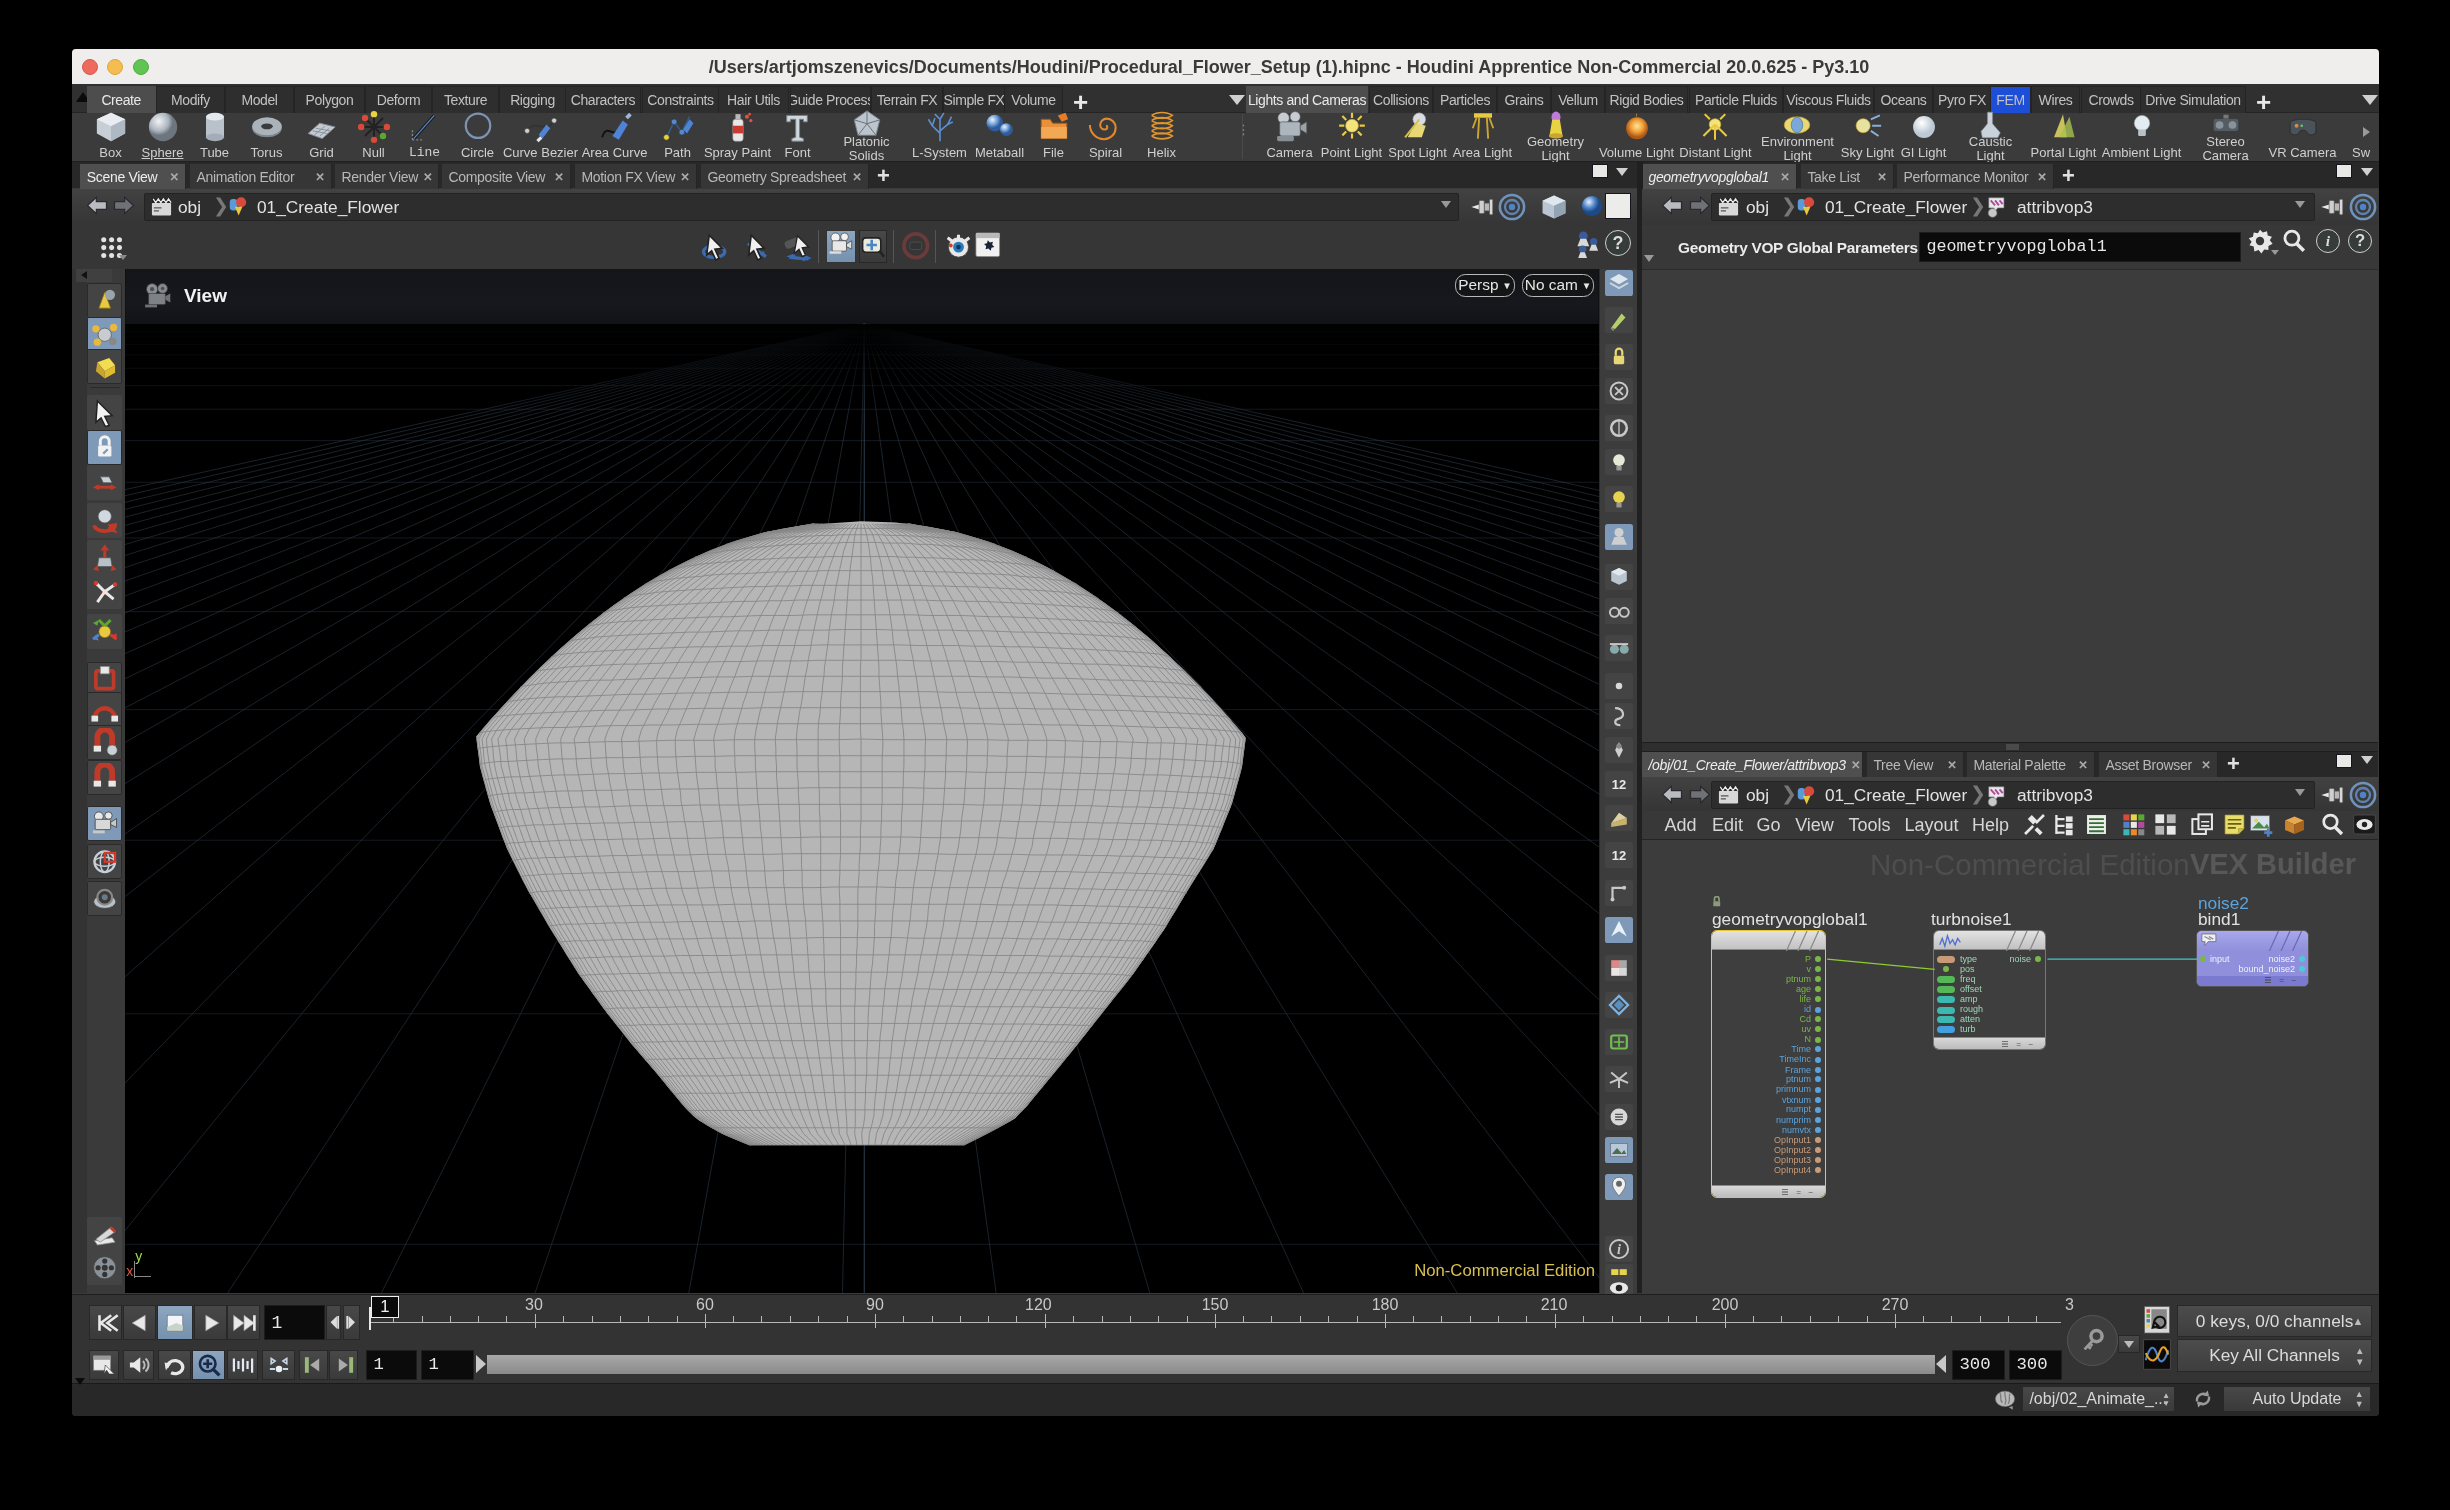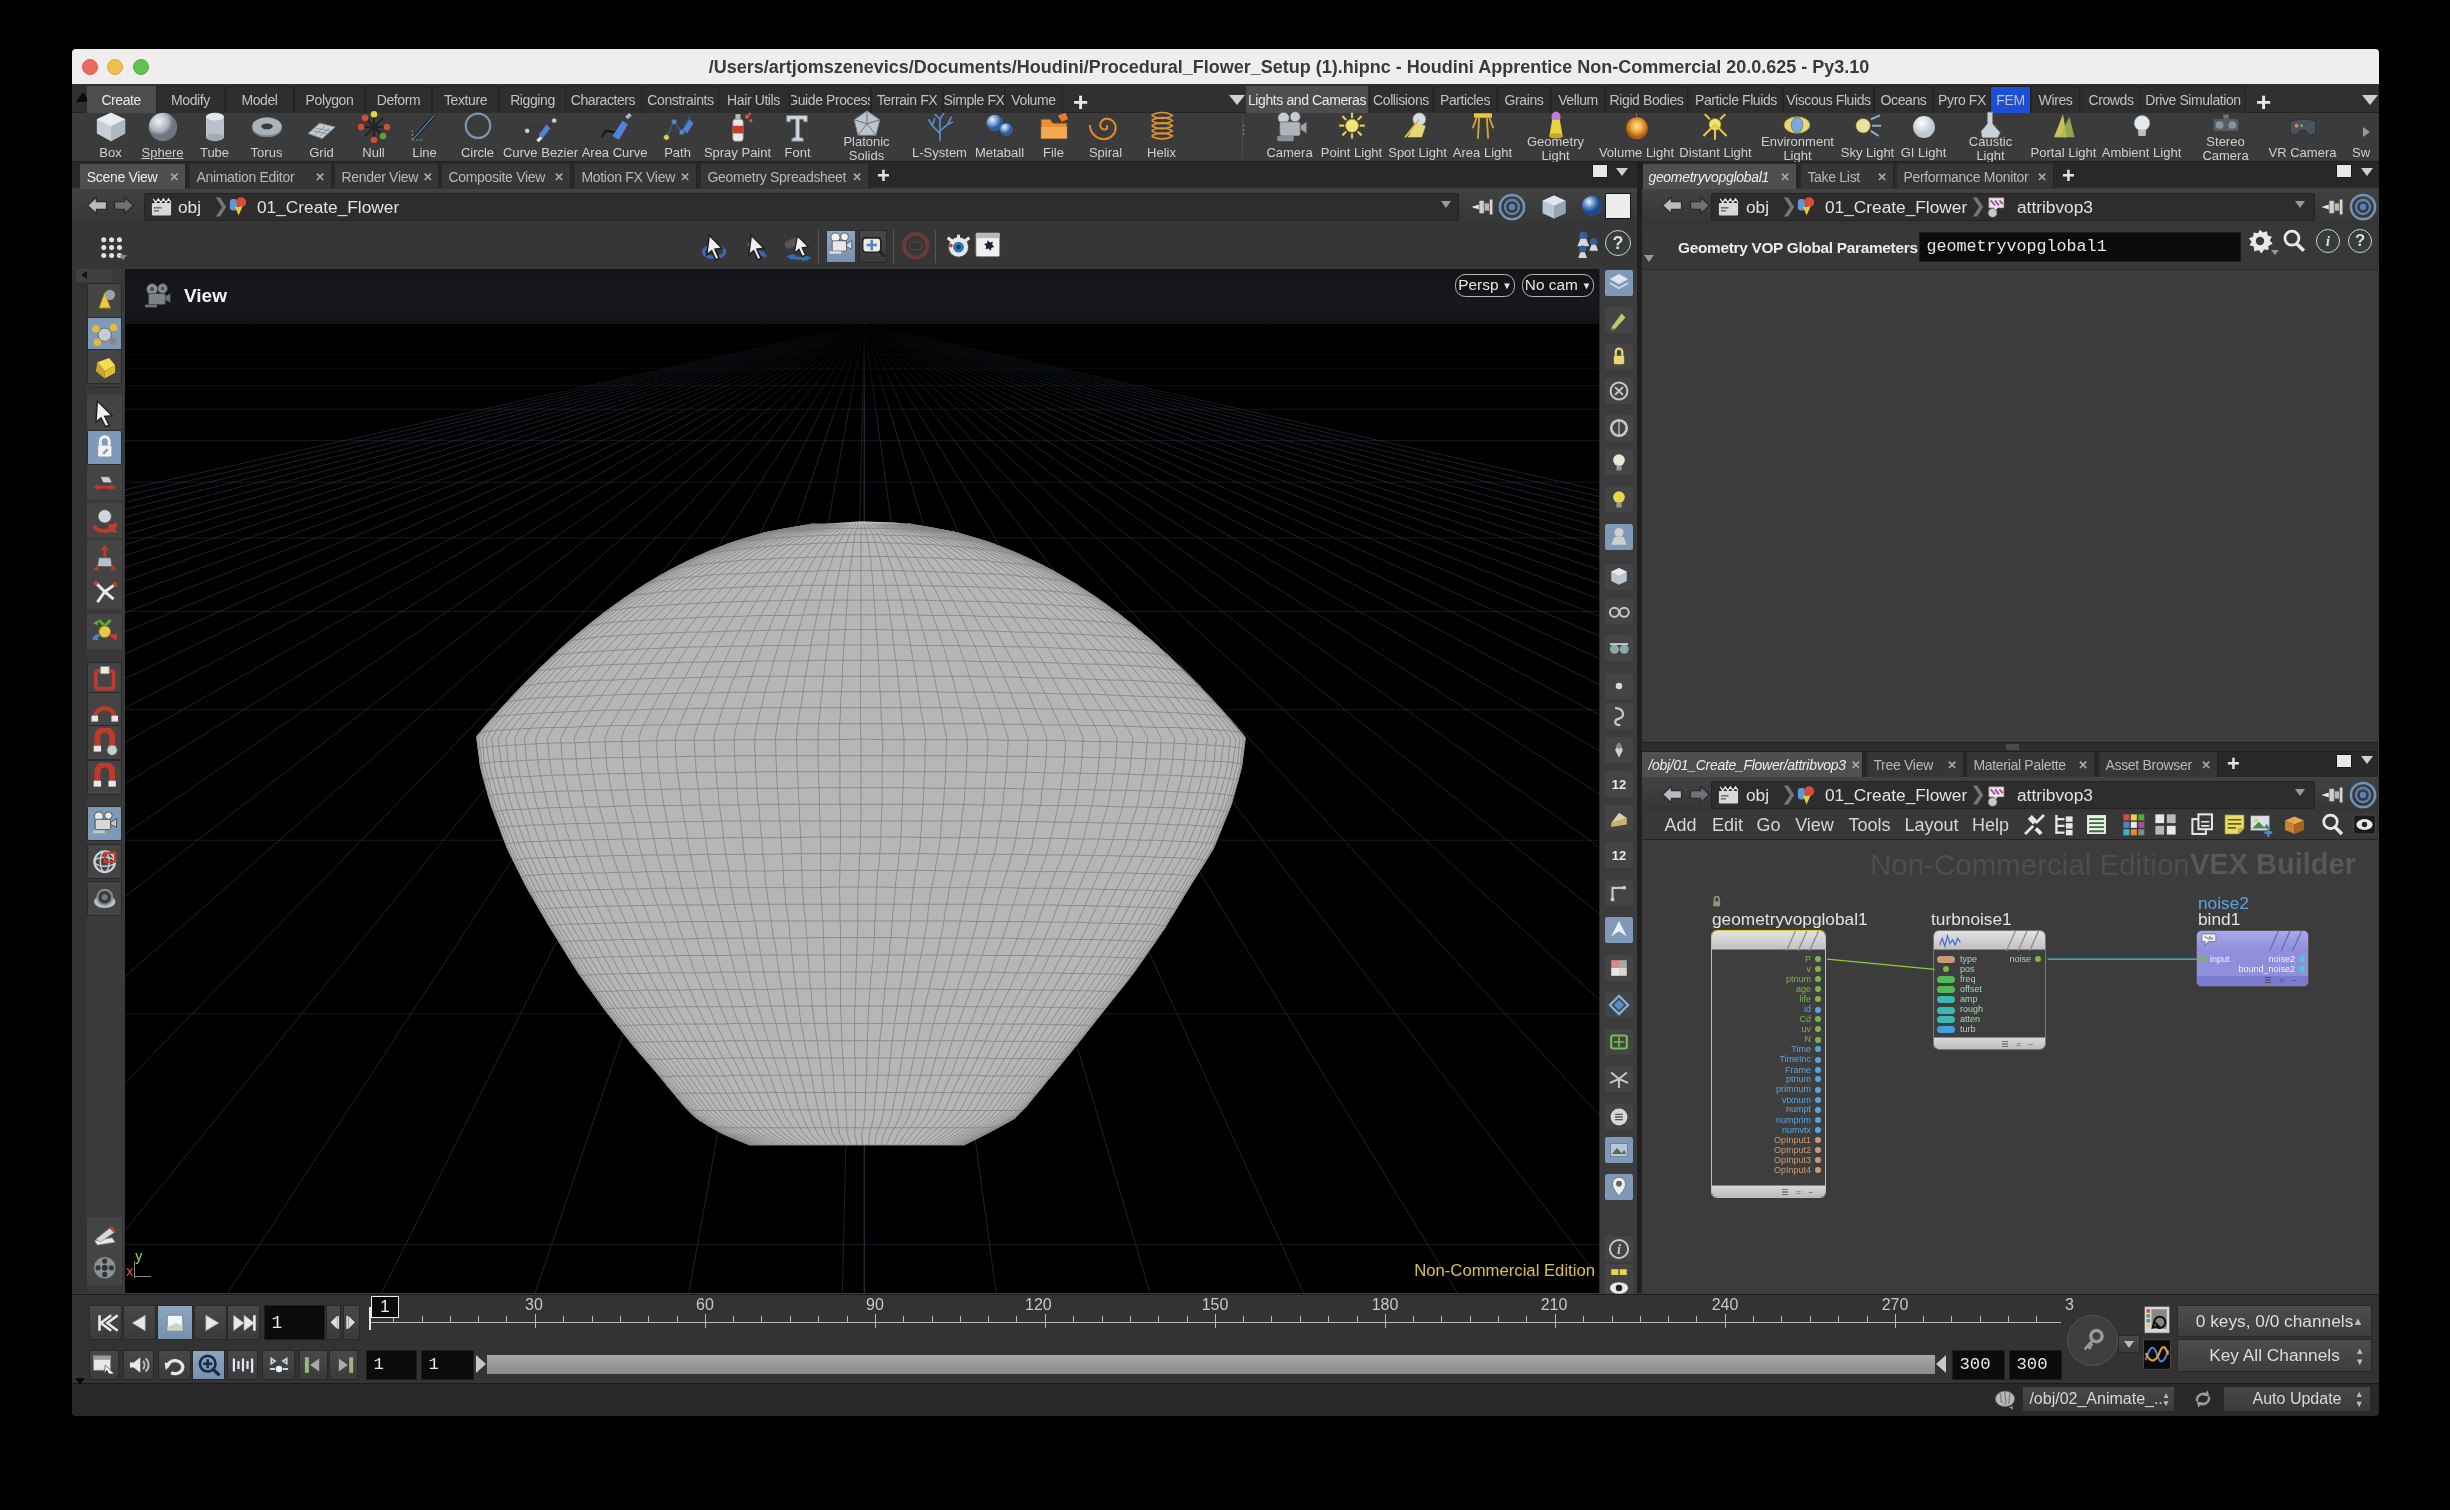--- a/index.html
+++ b/index.html
@@ -116,7 +116,7 @@
         <path d="M12 46 44 10" stroke="#5588cc" stroke-width="2"></path>
         <path d="M10 48 10 30 M10 48 28 48" stroke="#888" stroke-width="2" stroke-dasharray="3 3"></path>
       </svg></div>
-<div class="shlbl" style="left:295px;top:97px;width:115px;">Line</div>
+<div class="shlbl" style="left:295px;top:97px;width:115px;font-family:Liberation Mono, monospace;">Line</div>
 <div class="abs" style="left:388px;top:60px;width:36px;height:36px"><svg width="36" height="36" viewBox="0 0 56 56">
         <circle cx="28" cy="26" r="19" fill="none" stroke="#7e93b2" stroke-width="3.5"></circle>
       </svg></div>

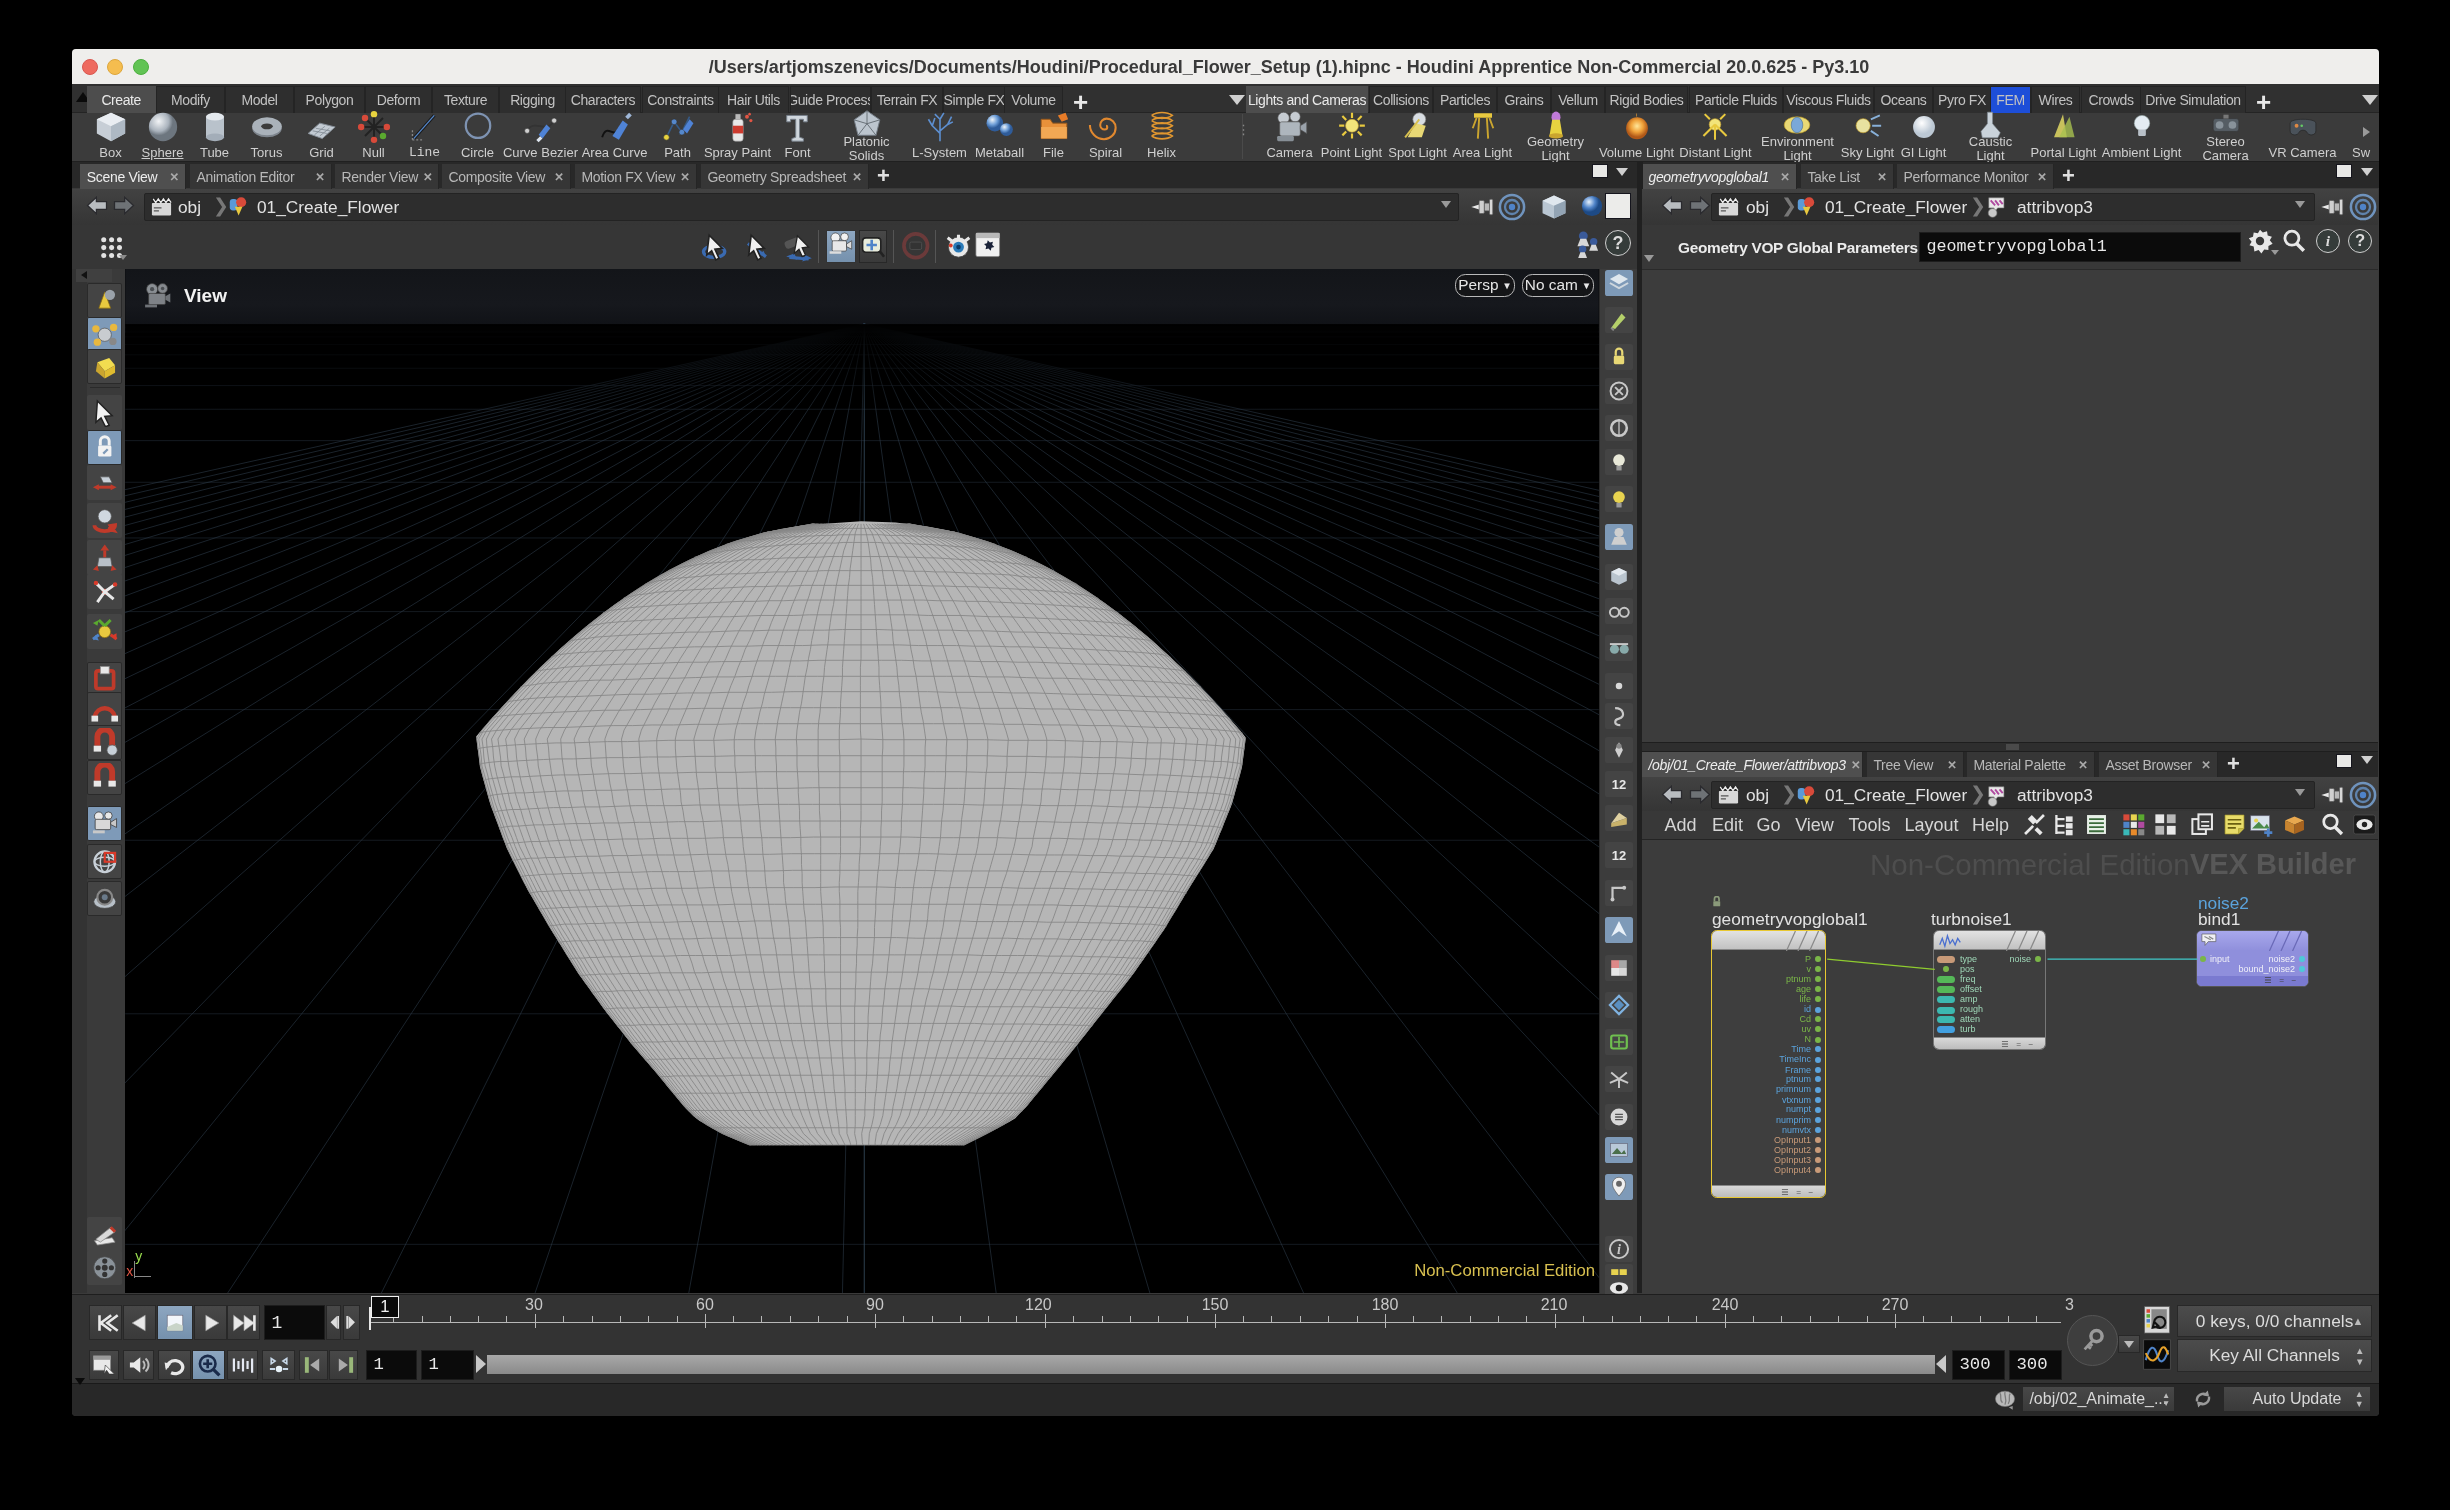--- a/index.html
+++ b/index.html
@@ -1412,7 +1412,7 @@
 <div class="abs" style="left:1124px;top:1247px;width:38px;text-align:center;color:#c8c8c8;font-size:16px">150</div>
 <div class="abs" style="left:1294px;top:1247px;width:38px;text-align:center;color:#c8c8c8;font-size:16px">180</div>
 <div class="abs" style="left:1463px;top:1247px;width:38px;text-align:center;color:#c8c8c8;font-size:16px">210</div>
-<div class="abs" style="left:1634px;top:1247px;width:38px;text-align:center;color:#c8c8c8;font-size:16px">240</div>
+<div class="abs" style="left:1634px;top:1247px;width:38px;text-align:center;color:#c8c8c8;font-size:16px">200</div>
 <div class="abs" style="left:1804px;top:1247px;width:38px;text-align:center;color:#c8c8c8;font-size:16px">270</div>
 <div class="abs" style="left:1993px;top:1247px;width:38px;text-align:left;color:#c8c8c8;font-size:16px">3</div>
 <div class="abs" style="left:297px;top:1258px;width:1.9px;height:23px;background:#e8e8e8"></div>

